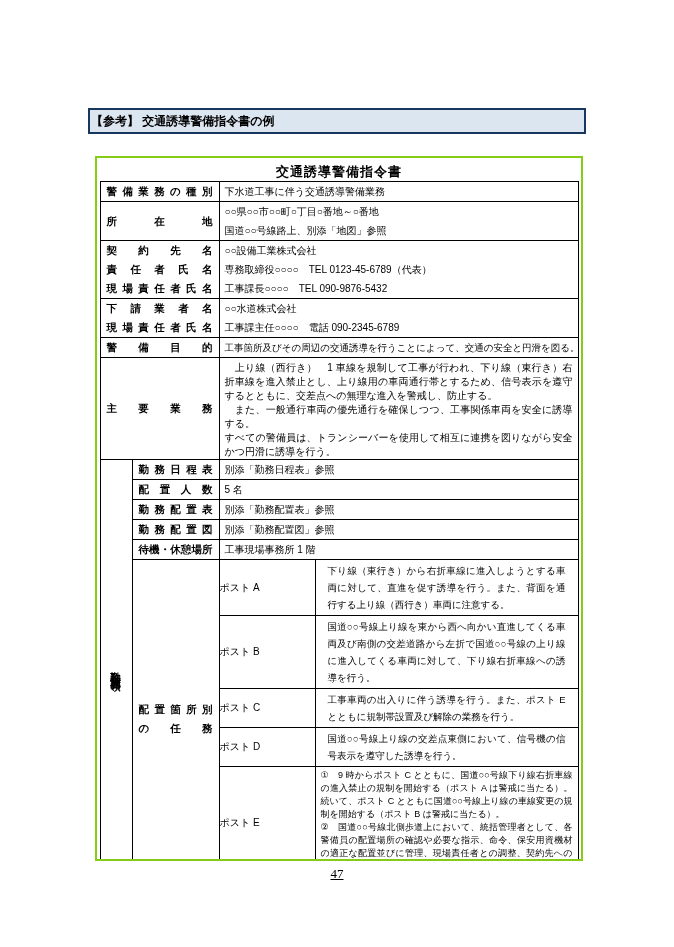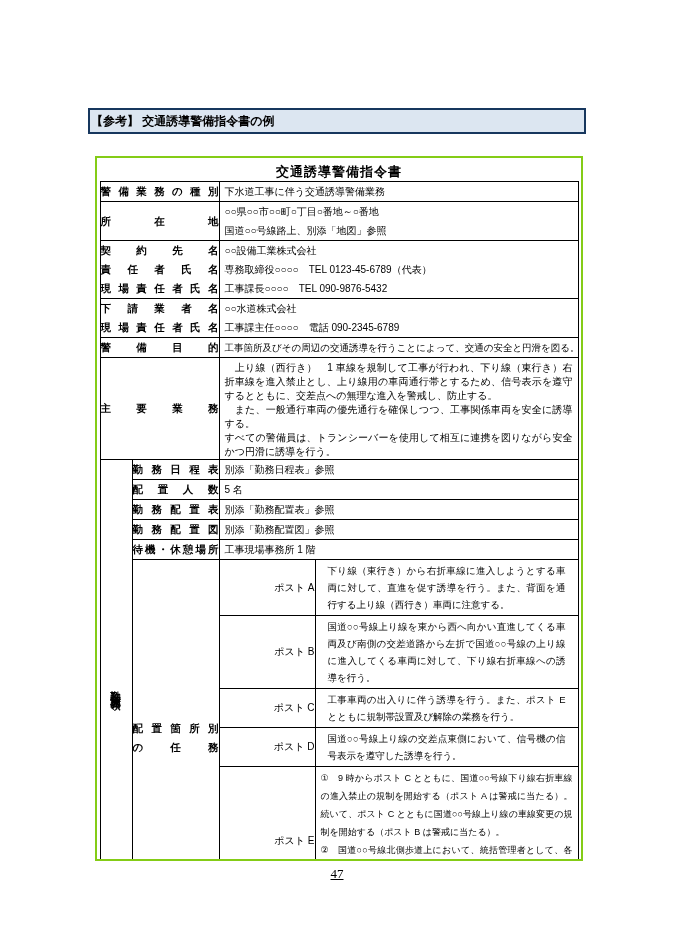--- a/index.html
+++ b/index.html
@@ -25,7 +25,7 @@
   }
   table.grid { border-collapse:collapse; table-layout:fixed; width:478px; margin:0 auto; }
   td { border:1px solid #000; padding:0; vertical-align:top; overflow:hidden; }
-  .lbl { font-weight:bold; font-size:10.5px; padding:0 0; }
+  .lbl { font-weight:bold; font-size:10.5px; padding:0 6px; }
   .jl { text-align:justify; text-align-last:justify; text-justify:inter-ideograph; line-height:19px; }
   .vmid { vertical-align:middle; }
   .val { font-size:10px; padding:0 5px; }

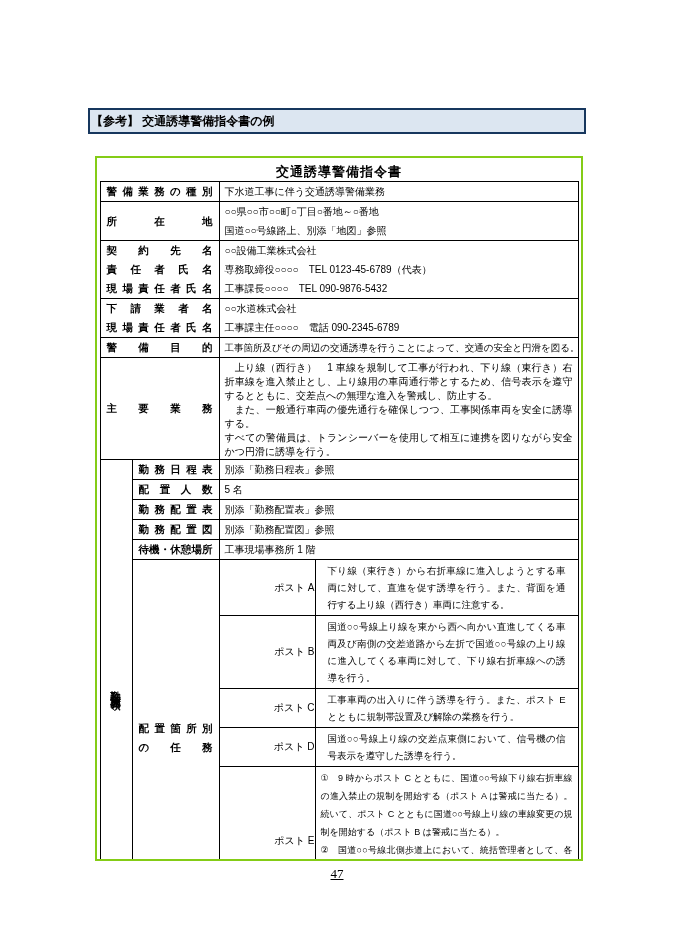--- a/index.html
+++ b/index.html
@@ -38,7 +38,7 @@
     writing-mode:vertical-rl; margin:0 auto; font-weight:bold; font-size:10.5px;
     letter-spacing:2px; line-height:30px;
   }
-  .post-name { text-align:right; vertical-align:middle; font-size:10px; }
+  .post-name { text-align:left; vertical-align:middle; font-size:10px; }
   .desc { font-size:9.5px; padding:2px 12px; line-height:17px; text-align:justify; text-justify:inter-ideograph; }
   .desc-e { font-size:9px; line-height:18px; padding:2px 5px; }
   .desc-e .p { text-align:justify; text-justify:inter-ideograph; }

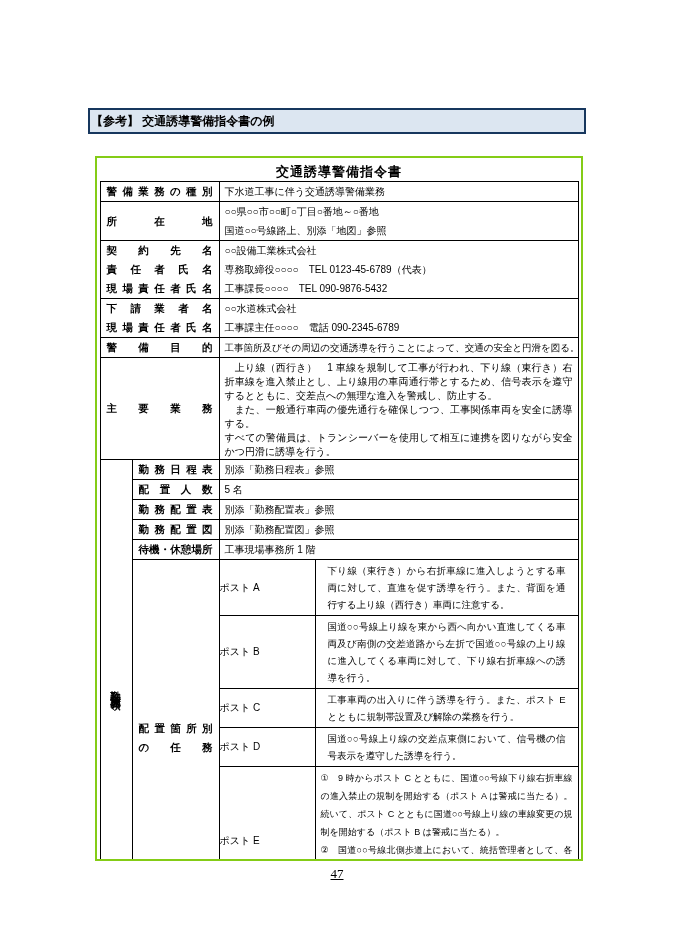--- a/index.html
+++ b/index.html
@@ -40,7 +40,7 @@
   }
   .post-name { text-align:left; vertical-align:middle; font-size:10px; }
   .desc { font-size:9.5px; padding:2px 12px; line-height:17px; text-align:justify; text-justify:inter-ideograph; }
-  .desc-e { font-size:9px; line-height:18px; padding:2px 5px; }
+  .desc-e { font-size:9px; line-height:13px; padding:2px 5px; }
   .desc-e .p { text-align:justify; text-justify:inter-ideograph; }
   .page-number {
     position:absolute; left:0; top:866px; width:674px; text-align:center;

